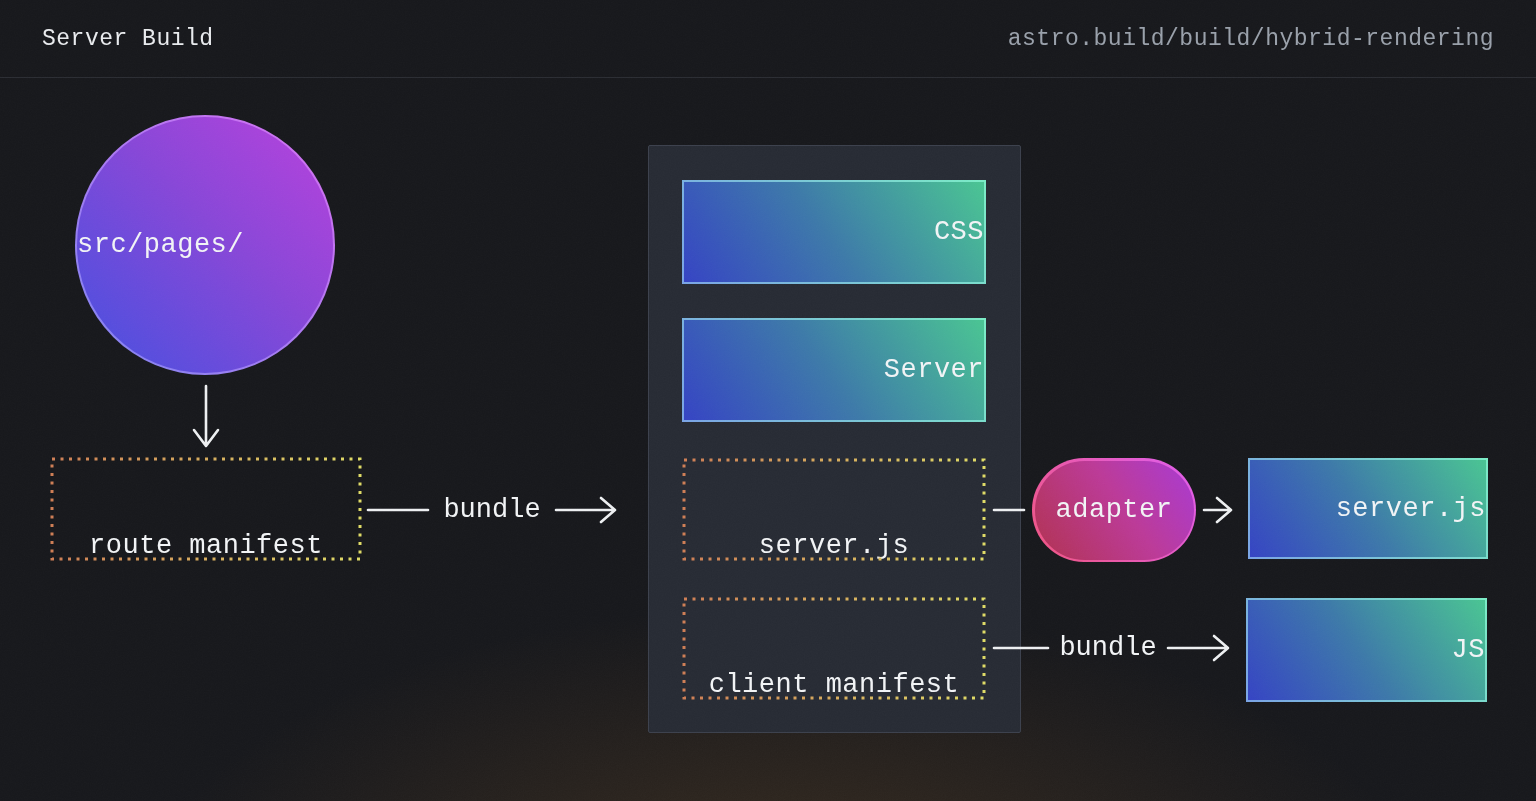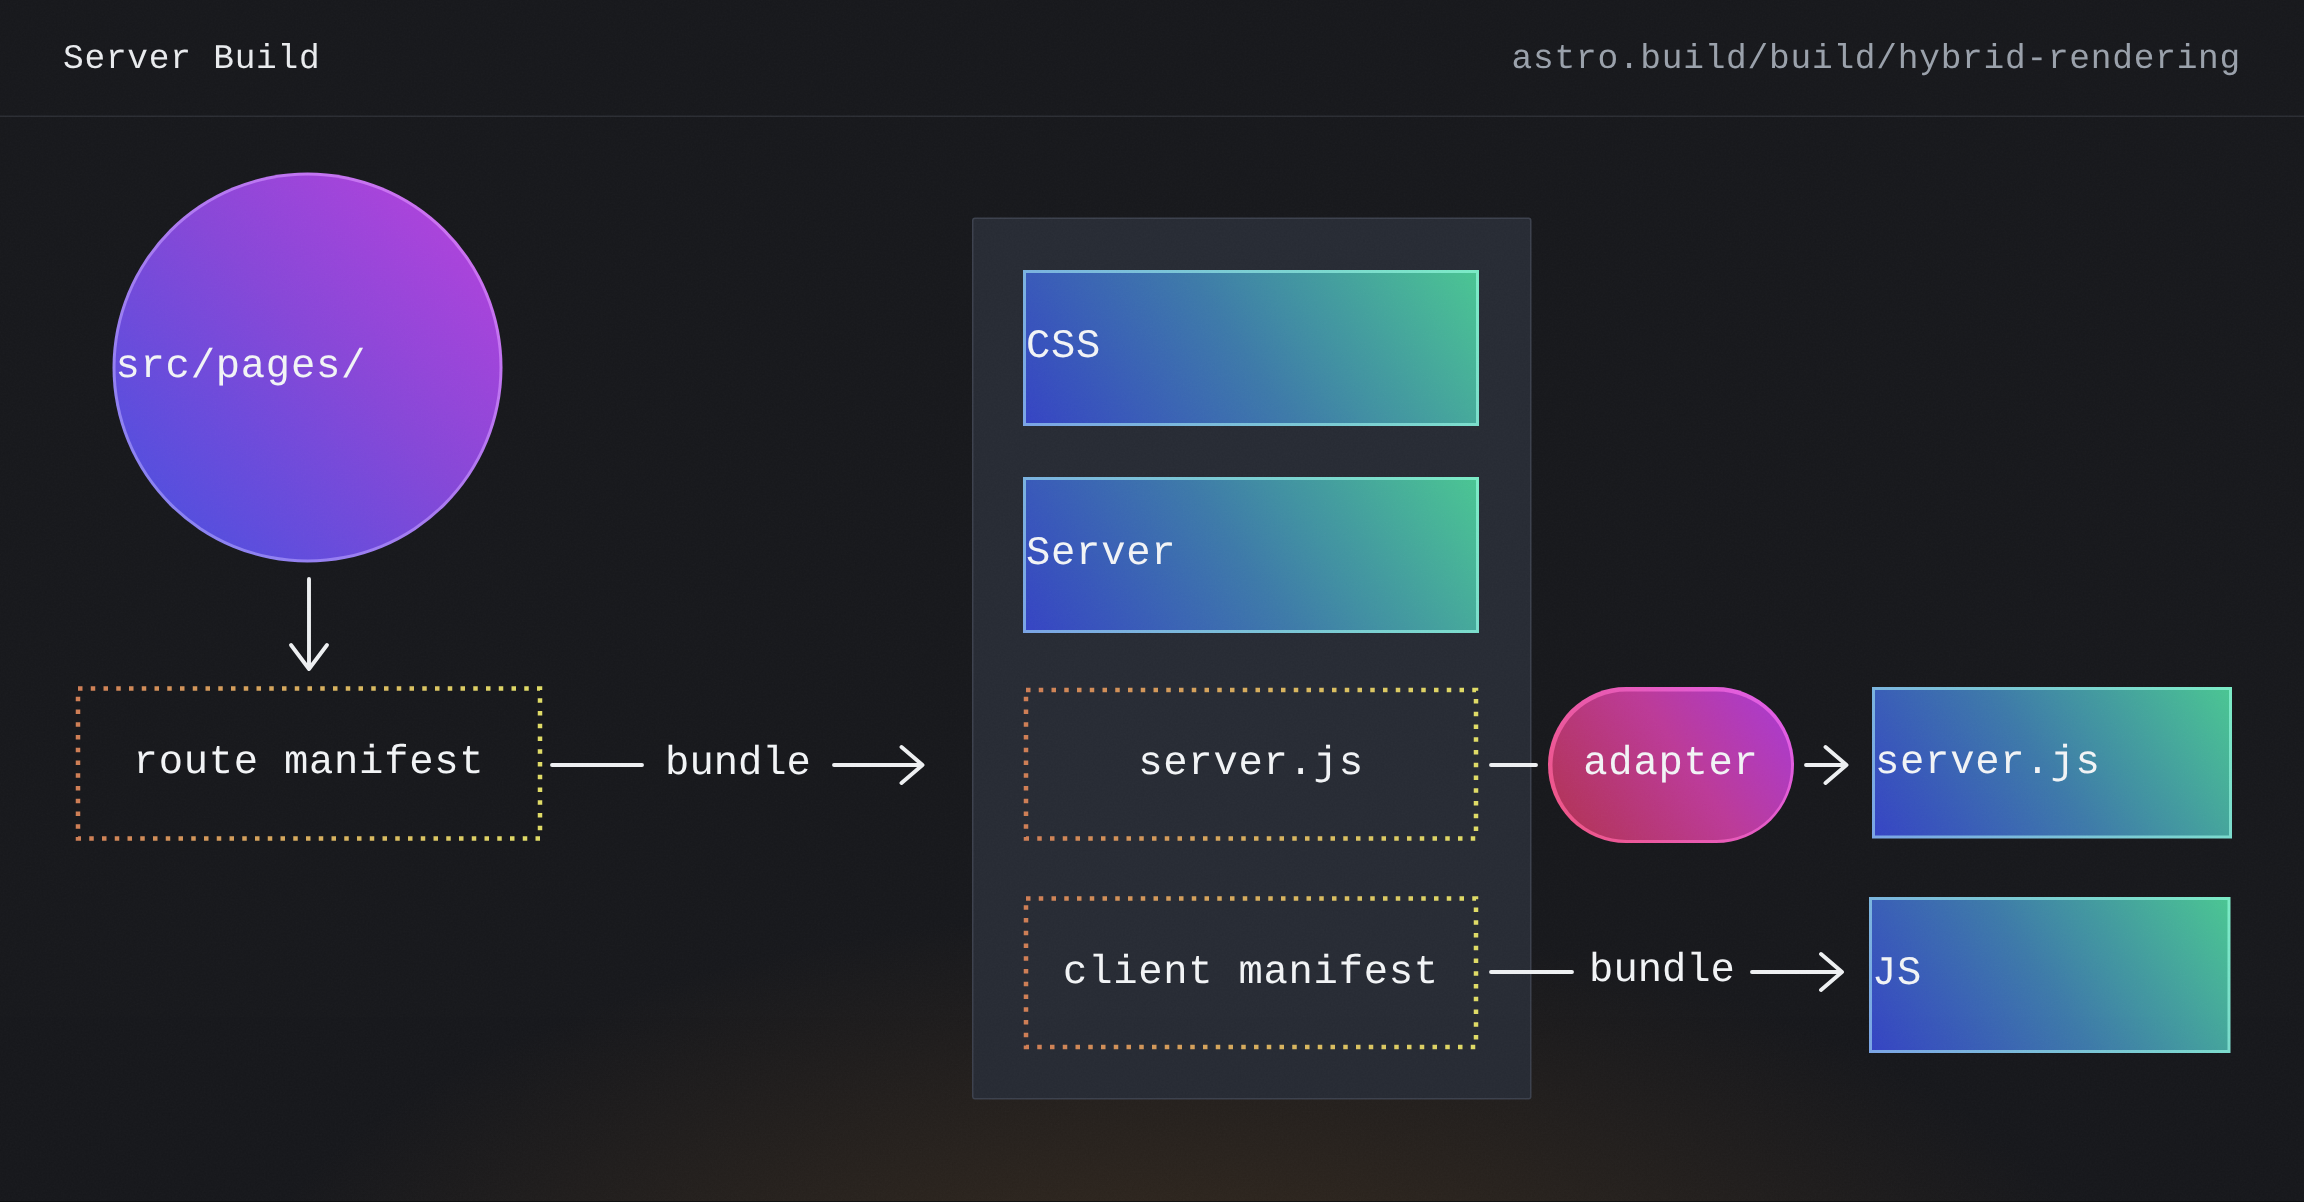--- a/index.html
+++ b/index.html
@@ -54,7 +54,7 @@
   }
   .gbox .fill {
     width: 100%; height: 100%;
-    display: flex; align-items: center; justify-content: flex-start;
+    display: flex; align-items: center; justify-content: flex-end;
     background: linear-gradient(55deg, #3544c4 0%, #3d7aa9 48%, #4ac593 100%);
   }
 

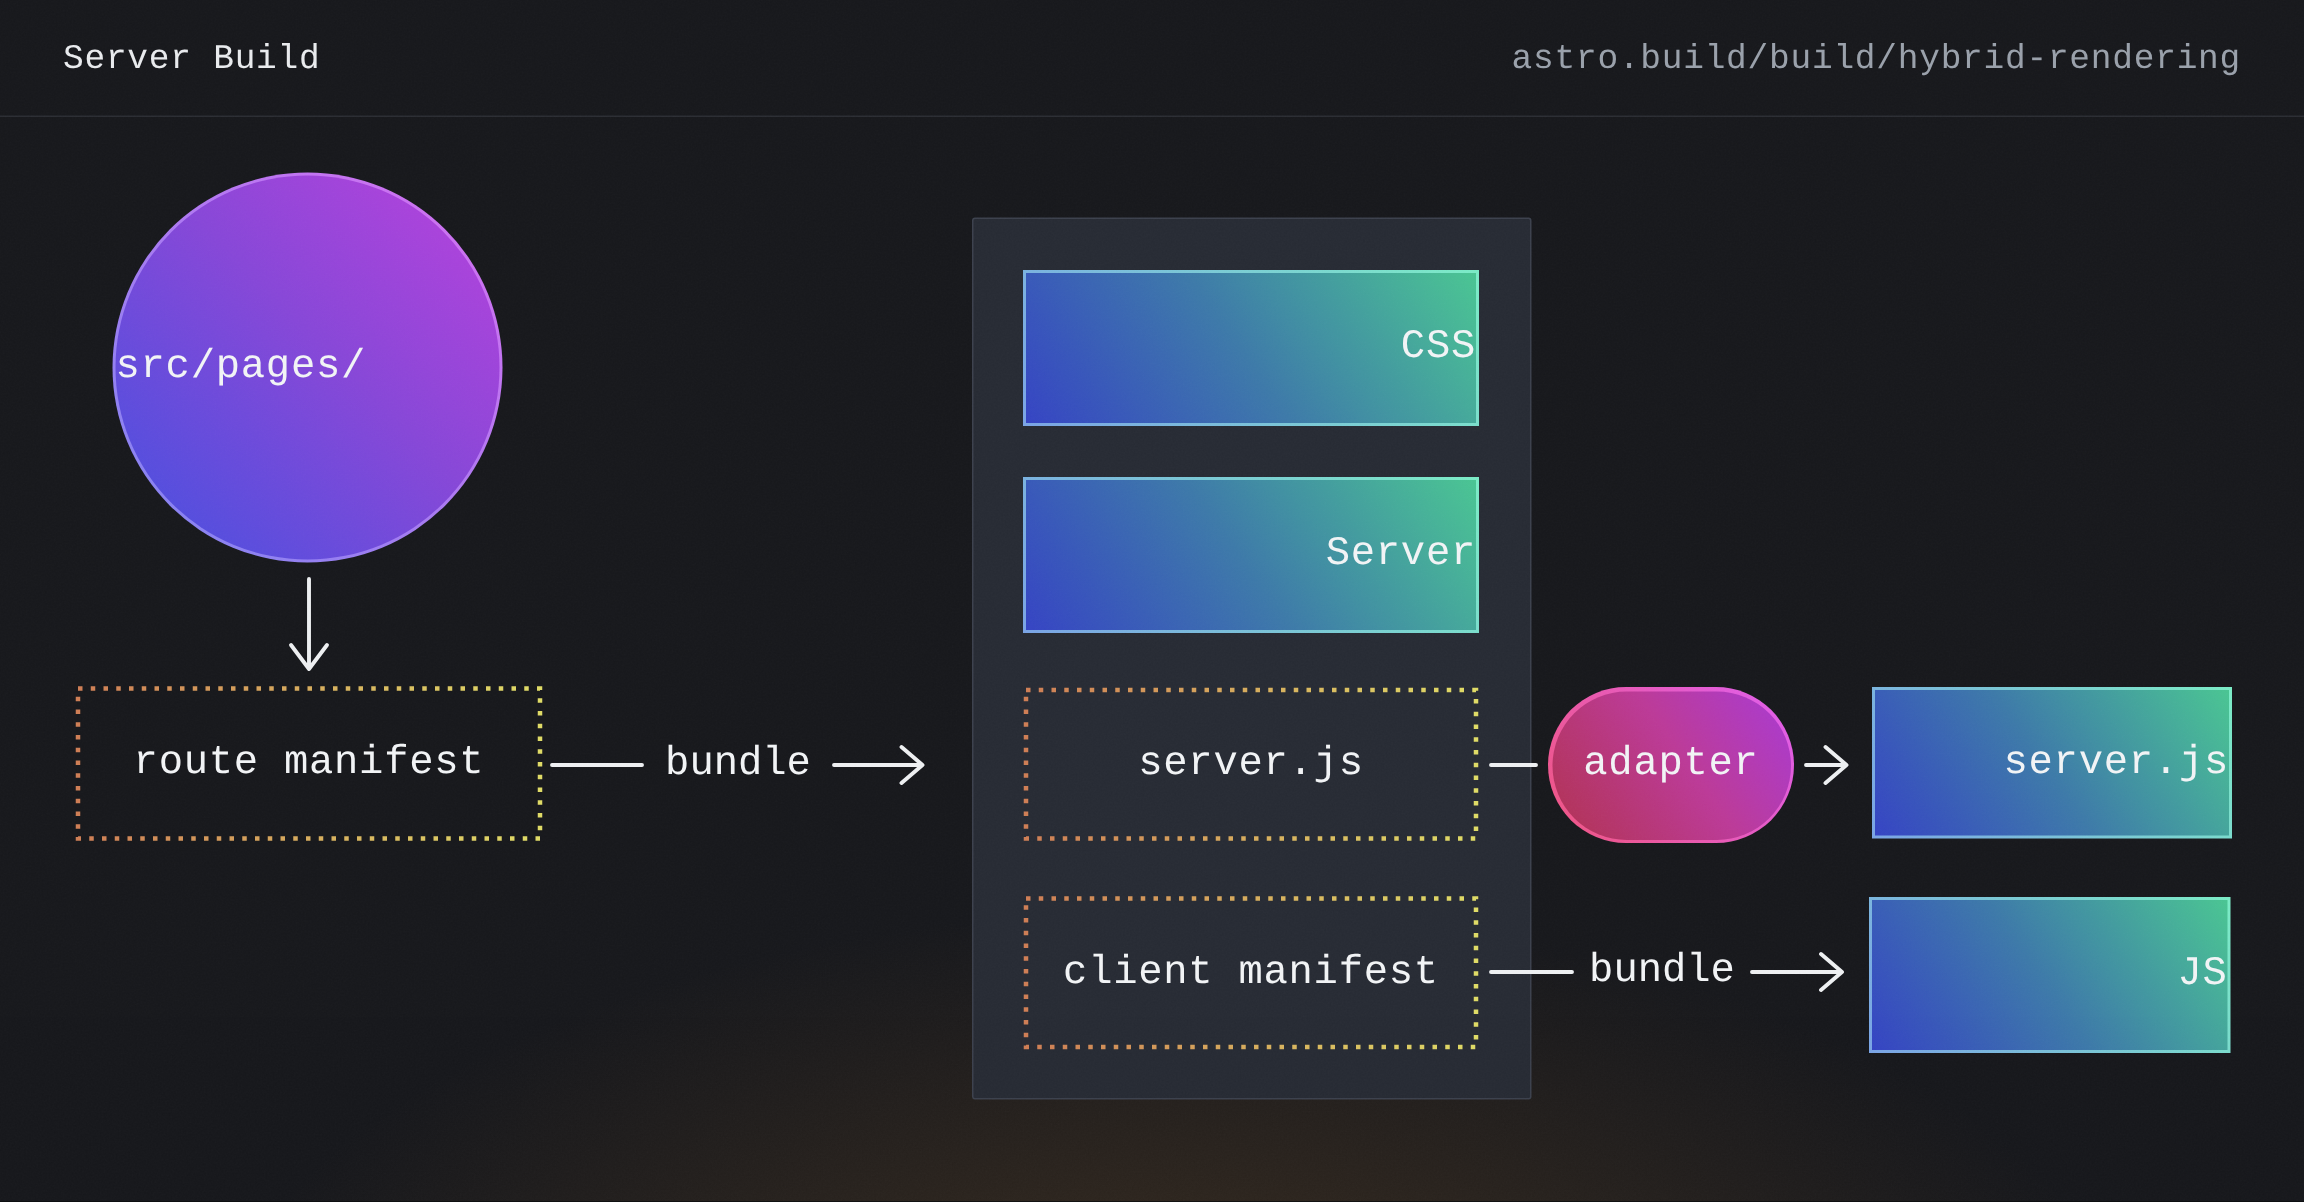--- a/index.html
+++ b/index.html
@@ -93,7 +93,7 @@
   
   .dotted-box {
     position: absolute;
-    display: flex; align-items: center; justify-content: center;
+    display: flex; align-items: flex-end; justify-content: center;
   }
   .dotted-box svg { position: absolute; inset: 0; }
 

